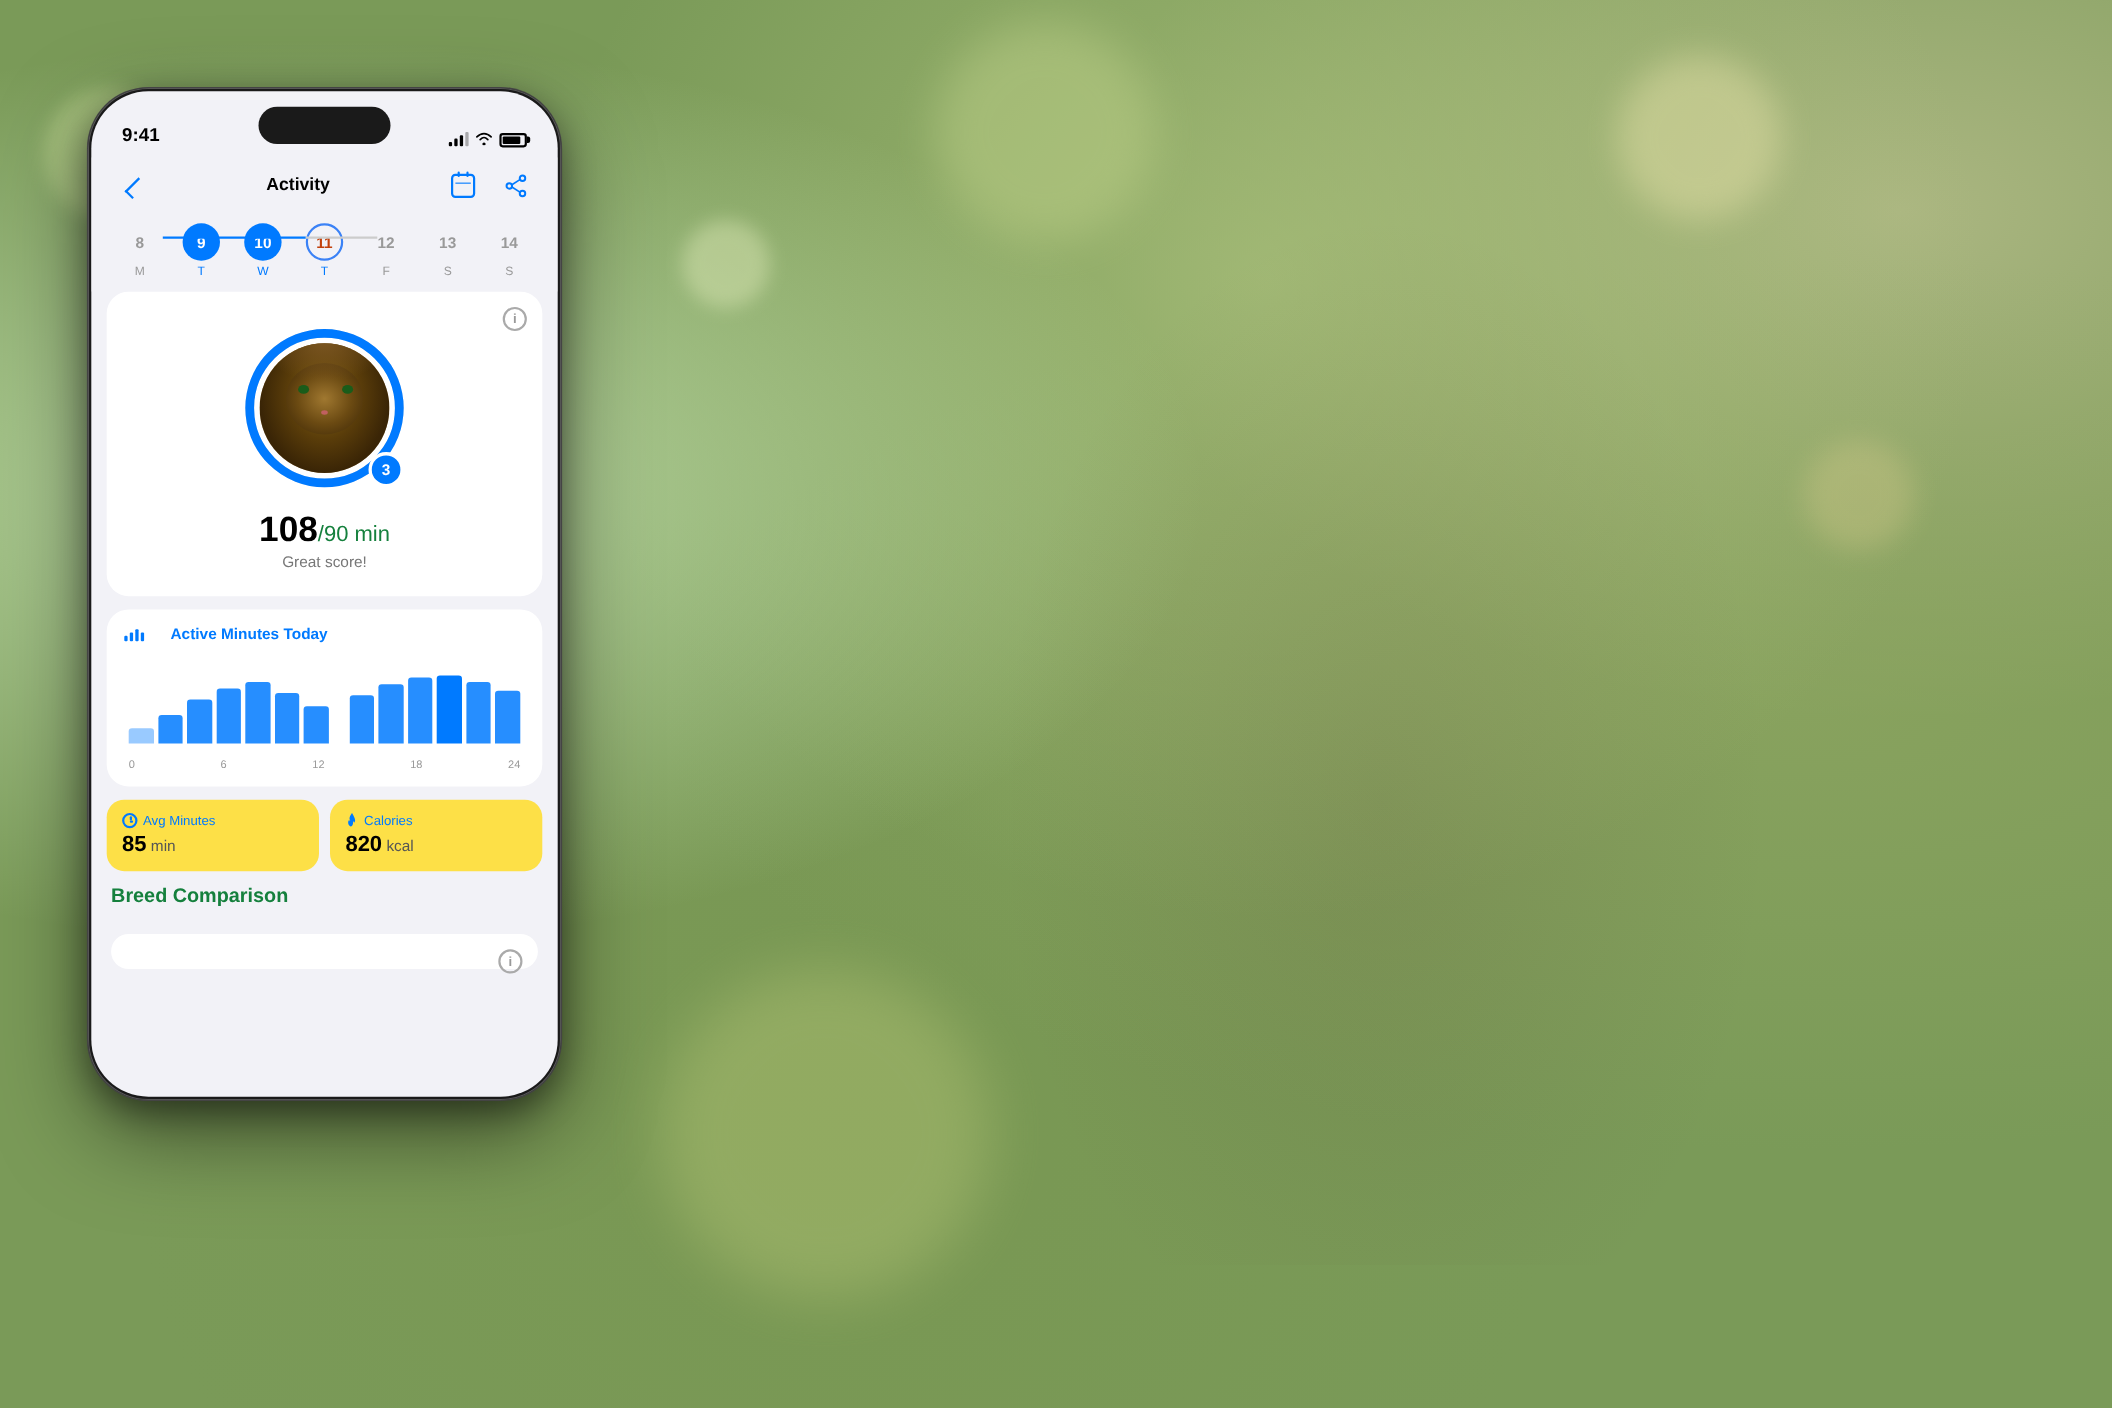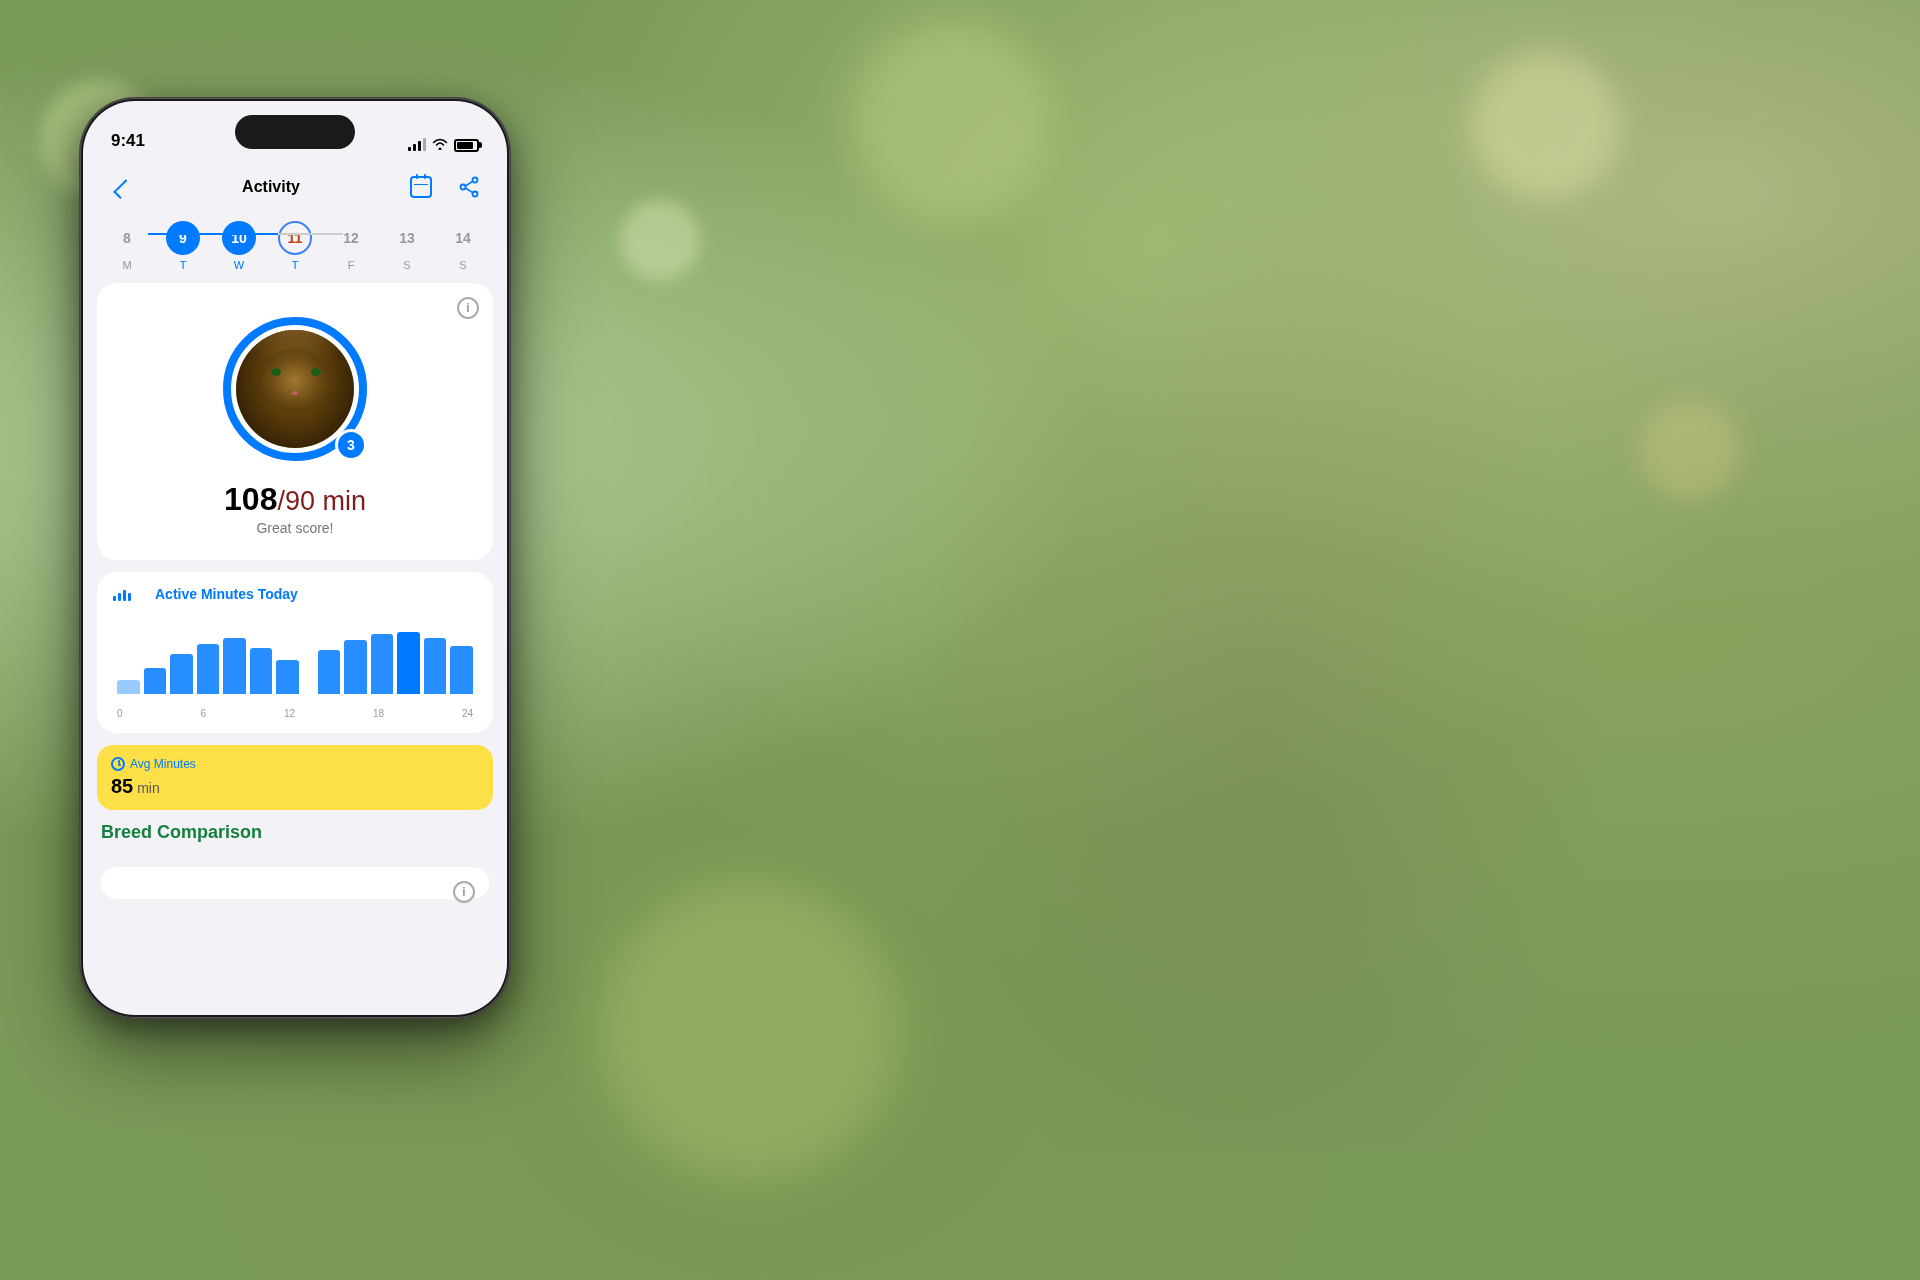--- a/index.html
+++ b/index.html
@@ -49,7 +49,7 @@
     .phone-wrap {
       position: absolute;
       left: 80px;
-      top: 98px;
+      top: 80px;
       width: 430px;
       height: 1132px;
     }

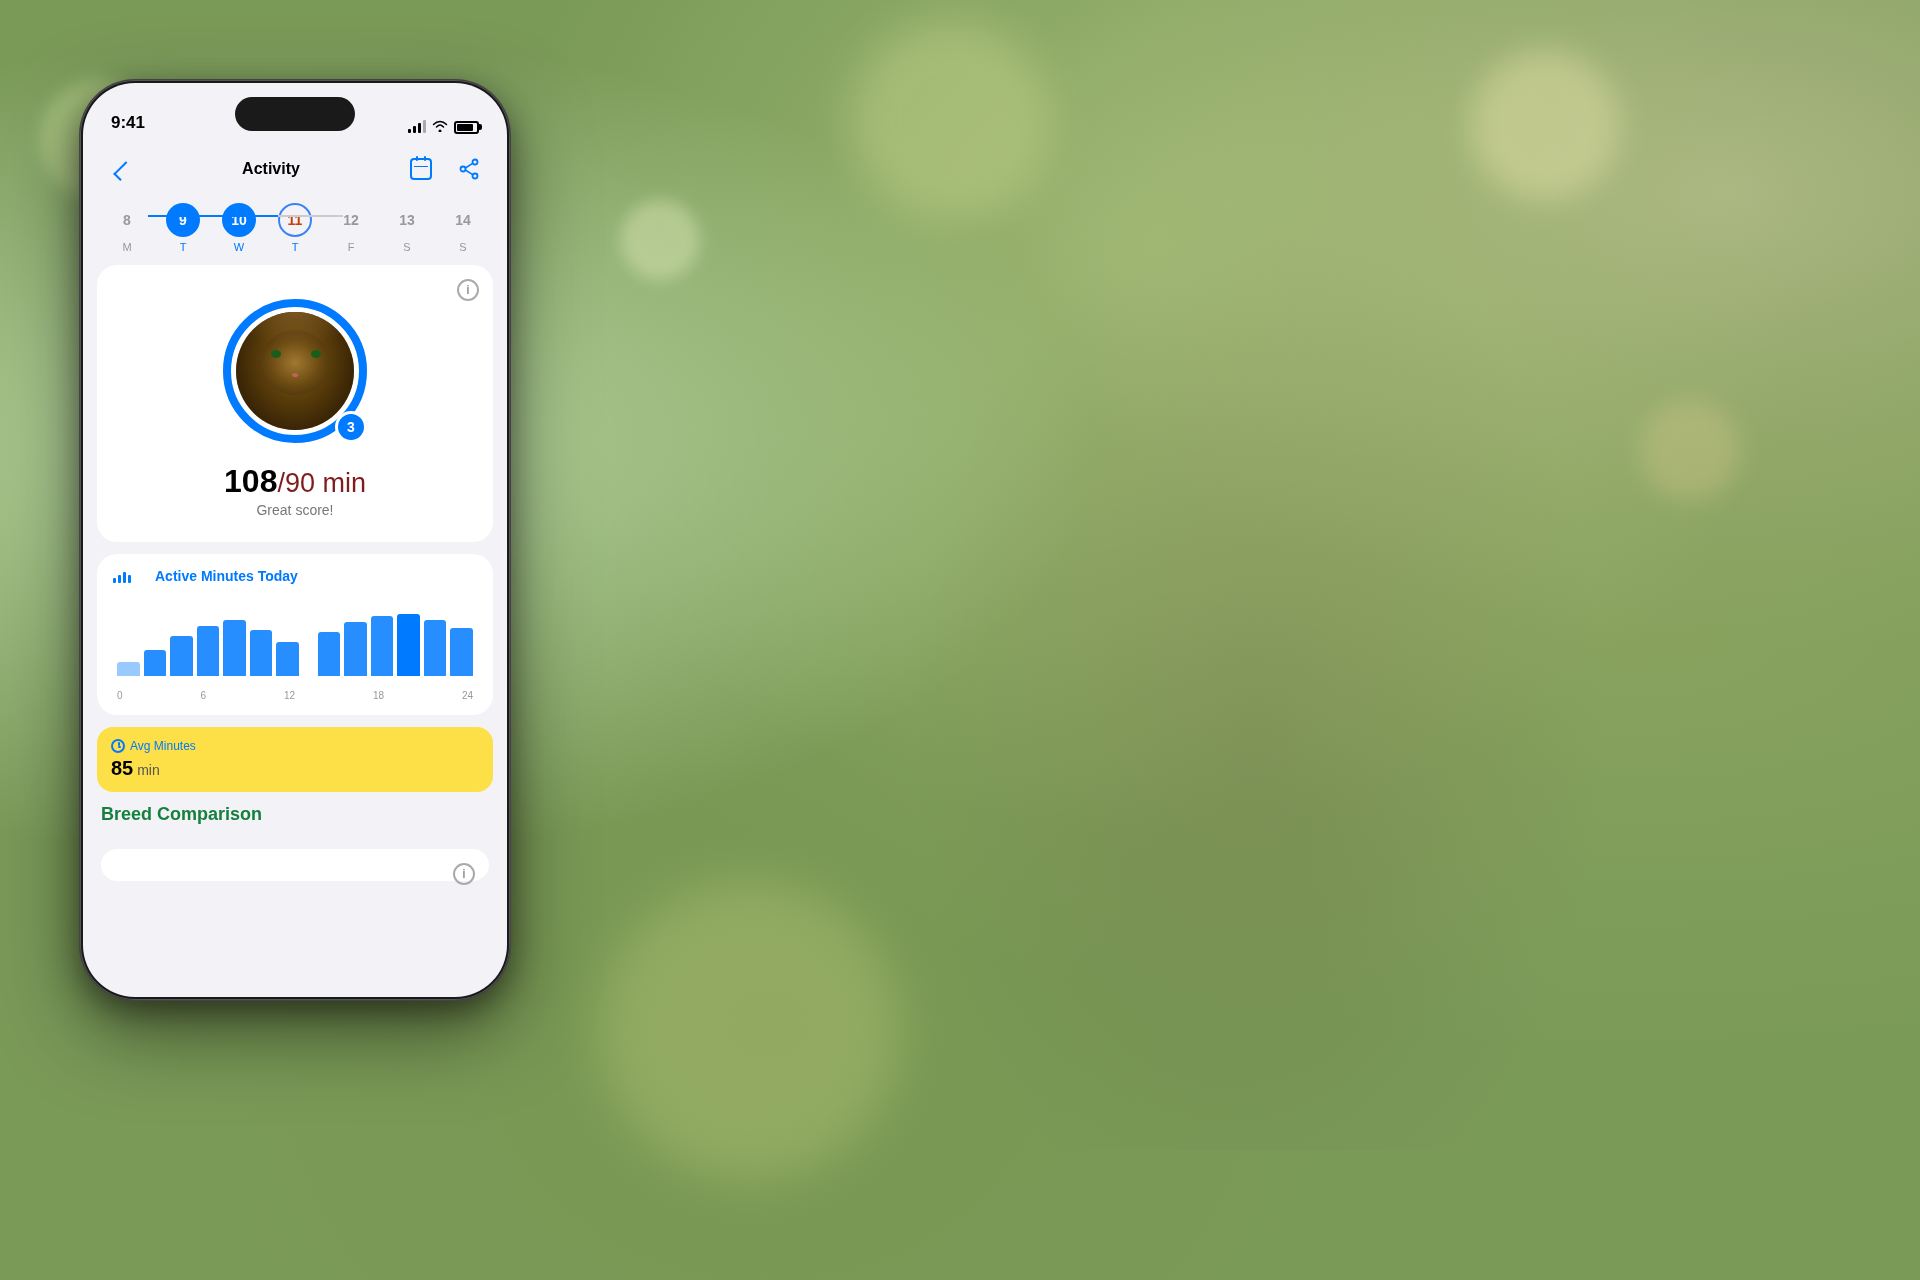--- a/index.html
+++ b/index.html
@@ -404,9 +404,9 @@
     }
 
     .score-value span.goal {
-      font-size: 27px;
+      font-size: 20px;
       font-weight: 400;
-      color: #7f1d1d;
+      color: #15803d;
     }
 
     .score-subtitle {

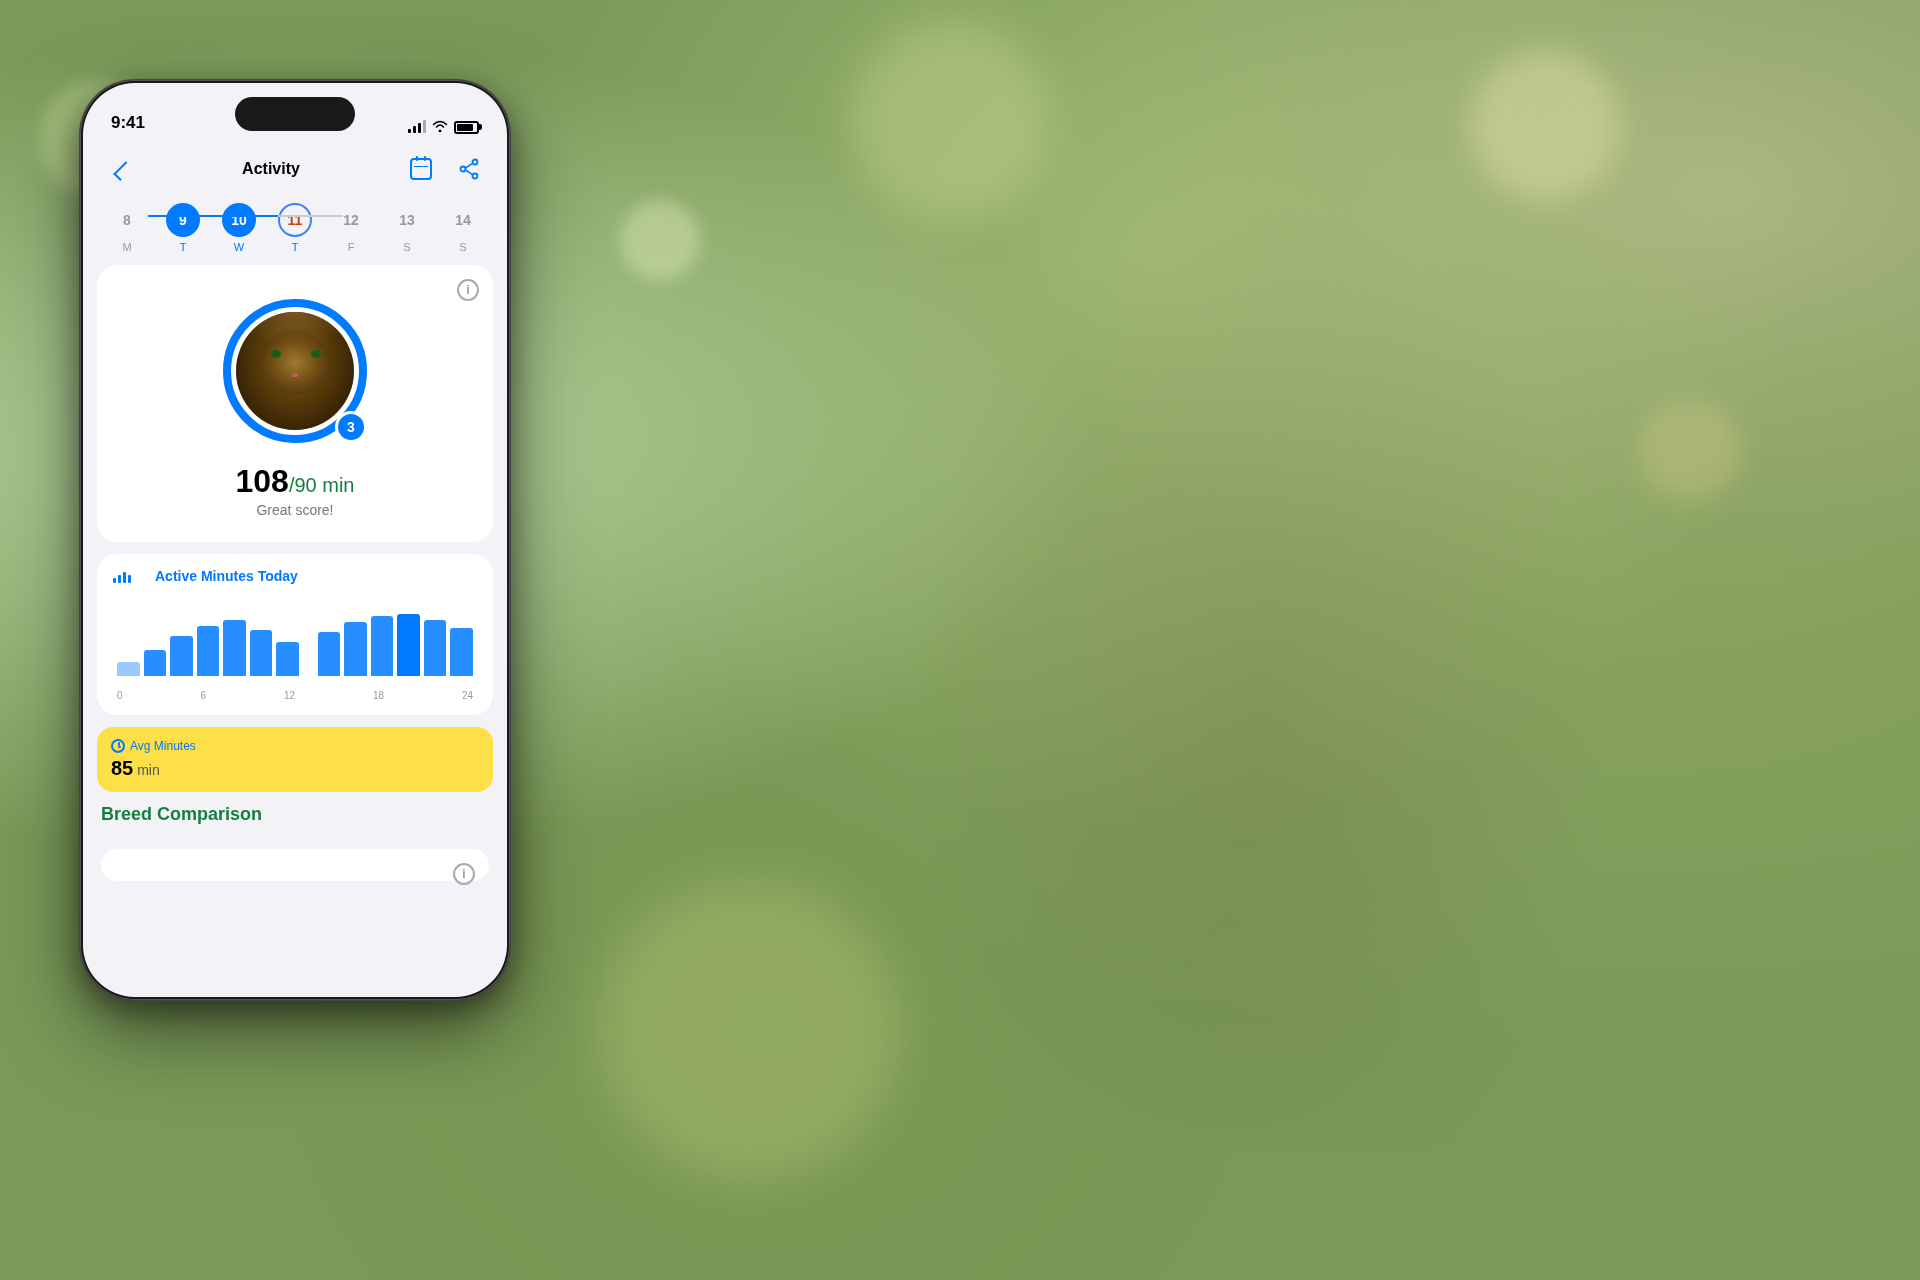--- a/index.html
+++ b/index.html
@@ -831,6 +831,15 @@
               </div>
             </div>
 
+            <div class="stat-card">
+              <div class="stat-header">
+                <div class="flame-icon-small"></div>
+                <span class="stat-label">Calories</span>
+              </div>
+              <div class="stat-value">
+                <span>820</span><span class="stat-unit"> kcal</span>
+              </div>
+            </div>
           </div>
 
           <div class="breed-section">

